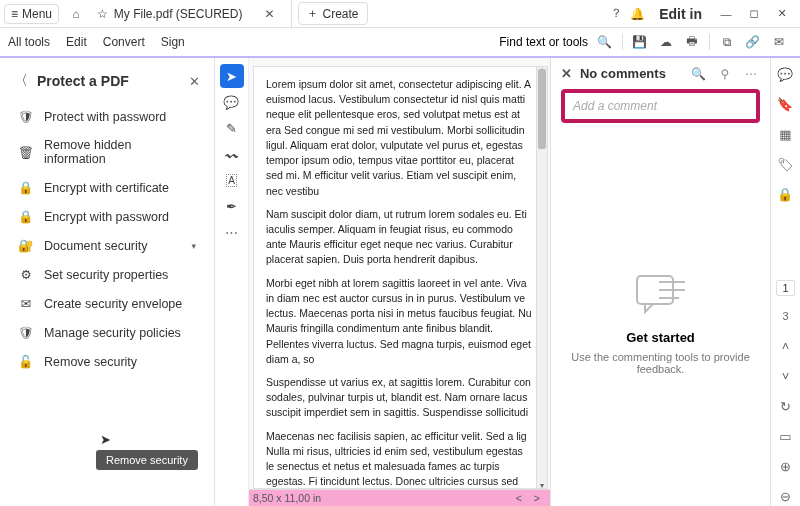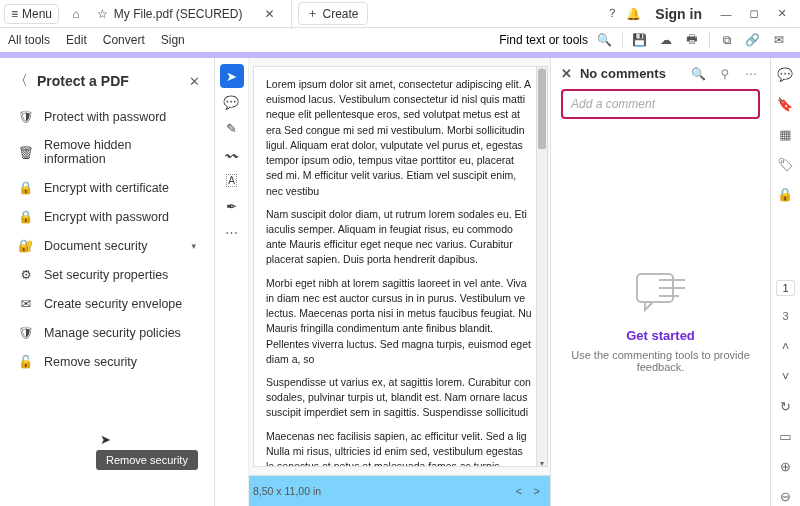--- a/index.html
+++ b/index.html
@@ -104,7 +104,7 @@
   <div class="icon-btn">
       <span>🔔</span>
     </div>
-  <div class="signin">Sign in</div>
+  <div class="signin">Edit in</div>
   <div class="win-btn">
       <span>—</span>
     </div>

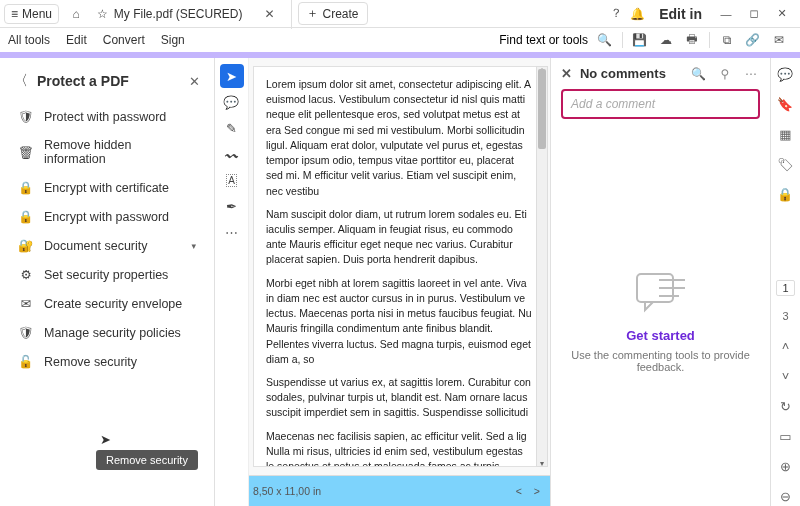--- a/index.html
+++ b/index.html
@@ -16,7 +16,7 @@
 .titlebar .win-btn { width: 28px; height: 22px; display: flex; align-items: center; justify-content: center; color: #555; cursor: pointer; font-size: 11px; }
 
 
-.toolbar { height: 30px; display: flex; align-items: center; padding: 0 8px; border-bottom: 6px solid #c4b5fd; }
+.toolbar { height: 30px; display: flex; align-items: center; padding: 0 8px; border-bottom: 2px solid #c4b5fd; }
 .toolbar .link { margin-right: 16px; font-size: 12px; color: #333; cursor: pointer; }
 .toolbar .spacer { flex: 1; }
 .toolbar .find { font-size: 12px; color: #000000; margin-right: 4px; }

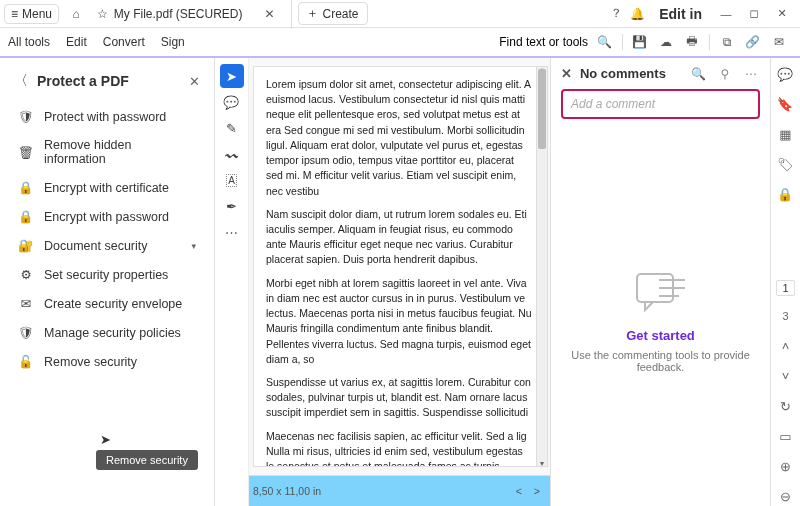--- a/index.html
+++ b/index.html
@@ -44,7 +44,7 @@
 .vtools { width: 34px; background: #fff; border-right: 1px solid #eee; display: flex; flex-direction: column; align-items: center; padding-top: 6px; gap: 2px; }
 .vtools .vt { width: 24px; height: 24px; display: flex; align-items: center; justify-content: center; border-radius: 4px; cursor: pointer; color: #444; font-size: 13px; }
 .vtools .vt.active { background: #1e6ee6; color: #fff; }
-.page-wrap { flex: 1; display: flex; flex-direction: column; gap: 8px; }
+.page-wrap { flex: 1; display: flex; flex-direction: column; }
 .page-scroll { flex: 1; overflow: hidden; position: relative; padding: 8px 4px 0 4px; }
 .page { background: #fff; height: 100%; border: 1px solid #e0e0e0; padding: 10px 12px; font-size: 10.5px; line-height: 1.45; color: #222; overflow: hidden; }
 .page p { margin-bottom: 8px; }

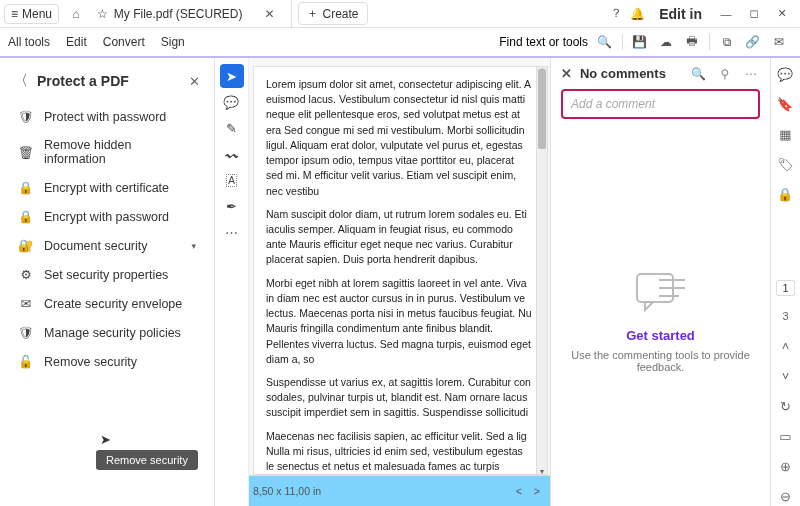--- a/index.html
+++ b/index.html
@@ -61,7 +61,7 @@
 .comments .chead .x { cursor: pointer; font-size: 13px; font-weight:700; color:#555;}
 .comments .chead .ctitle { font-weight: 700; font-size: 13px; flex: 1; }
 .comments .chead .ci { width: 18px; color: #888; cursor: pointer; text-align: center; }
-.comments .add { border: 2px solid #be185d; border-radius: 4px; padding: 6px 8px; font-size: 12px; color: #aaa; font-style: italic; cursor: text; margin-bottom: 21px; }
+.comments .add { border: 4px solid #be185d; border-radius: 4px; padding: 6px 8px; font-size: 12px; color: #aaa; font-style: italic; cursor: text; margin-bottom: 21px; }
 .comments .empty { flex: 1; display: flex; flex-direction: column; align-items: center; justify-content: center; text-align: center; color: #555; }
 .comments .empty svg { margin-bottom: 12px; }
 .comments .gs { font-weight: 700; color: #6d28d9; margin-bottom: 6px; font-size: 13px;}

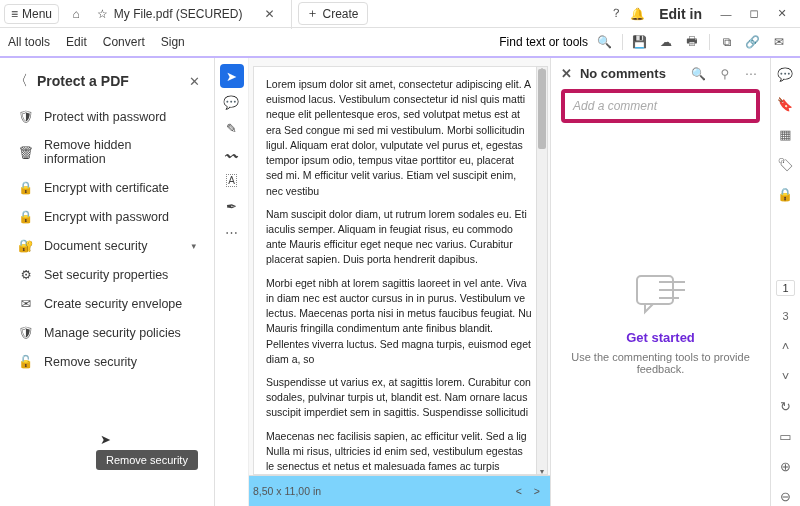--- a/index.html
+++ b/index.html
@@ -64,7 +64,7 @@
 .comments .add { border: 4px solid #be185d; border-radius: 4px; padding: 6px 8px; font-size: 12px; color: #aaa; font-style: italic; cursor: text; margin-bottom: 21px; }
 .comments .empty { flex: 1; display: flex; flex-direction: column; align-items: center; justify-content: center; text-align: center; color: #555; }
 .comments .empty svg { margin-bottom: 12px; }
-.comments .gs { font-weight: 700; color: #6d28d9; margin-bottom: 6px; font-size: 13px;}
+.comments .gs { font-weight: 700; color: #000000; margin-bottom: 6px; font-size: 13px;}
 .comments .msg { font-size: 11px; color: #777; padding: 0 4px; }
 
 

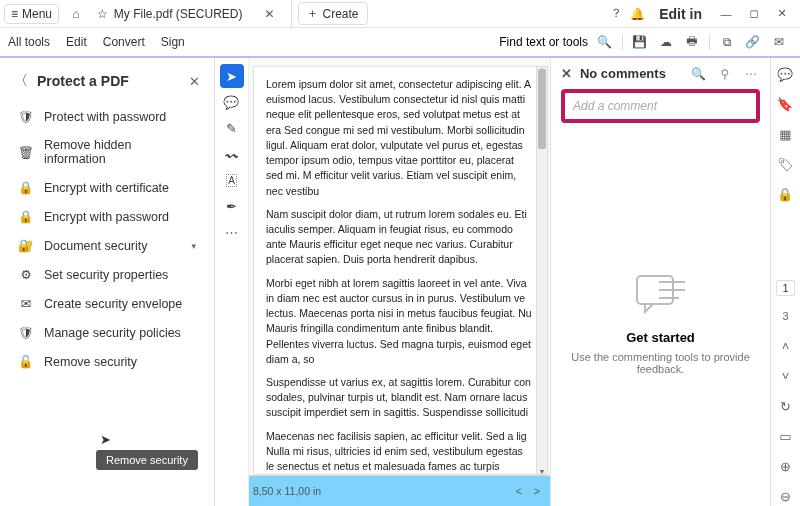--- a/index.html
+++ b/index.html
@@ -51,7 +51,7 @@
 .page-scrollbar { position: absolute; right: 2px; top: 8px; bottom: 0; width: 12px; background: #f0f0f0; border: 1px solid #ddd; }
 .page-scrollbar .thumb { position: absolute; left: 1px; right: 1px; top: 2px; height: 80px; background: #bbb; border-radius: 2px; }
 .page-scrollbar .arr { position: absolute; left: 0; right: 0; text-align: center; font-size: 8px; color: #666; cursor: pointer; }
-.statusbar { height: 31px; background: #7dd3fc; border-top: 1px solid #ddd; display: flex; align-items: center; font-size: 10.5px; color: #555; padding: 0 4px; }
+.statusbar { height: 17px; background: #f9a8d4; border-top: 1px solid #ddd; display: flex; align-items: center; font-size: 10.5px; color: #555; padding: 0 4px; }
 .statusbar .spacer { flex: 1; }
 .statusbar .arr { padding: 0 6px; cursor: pointer; }
 

